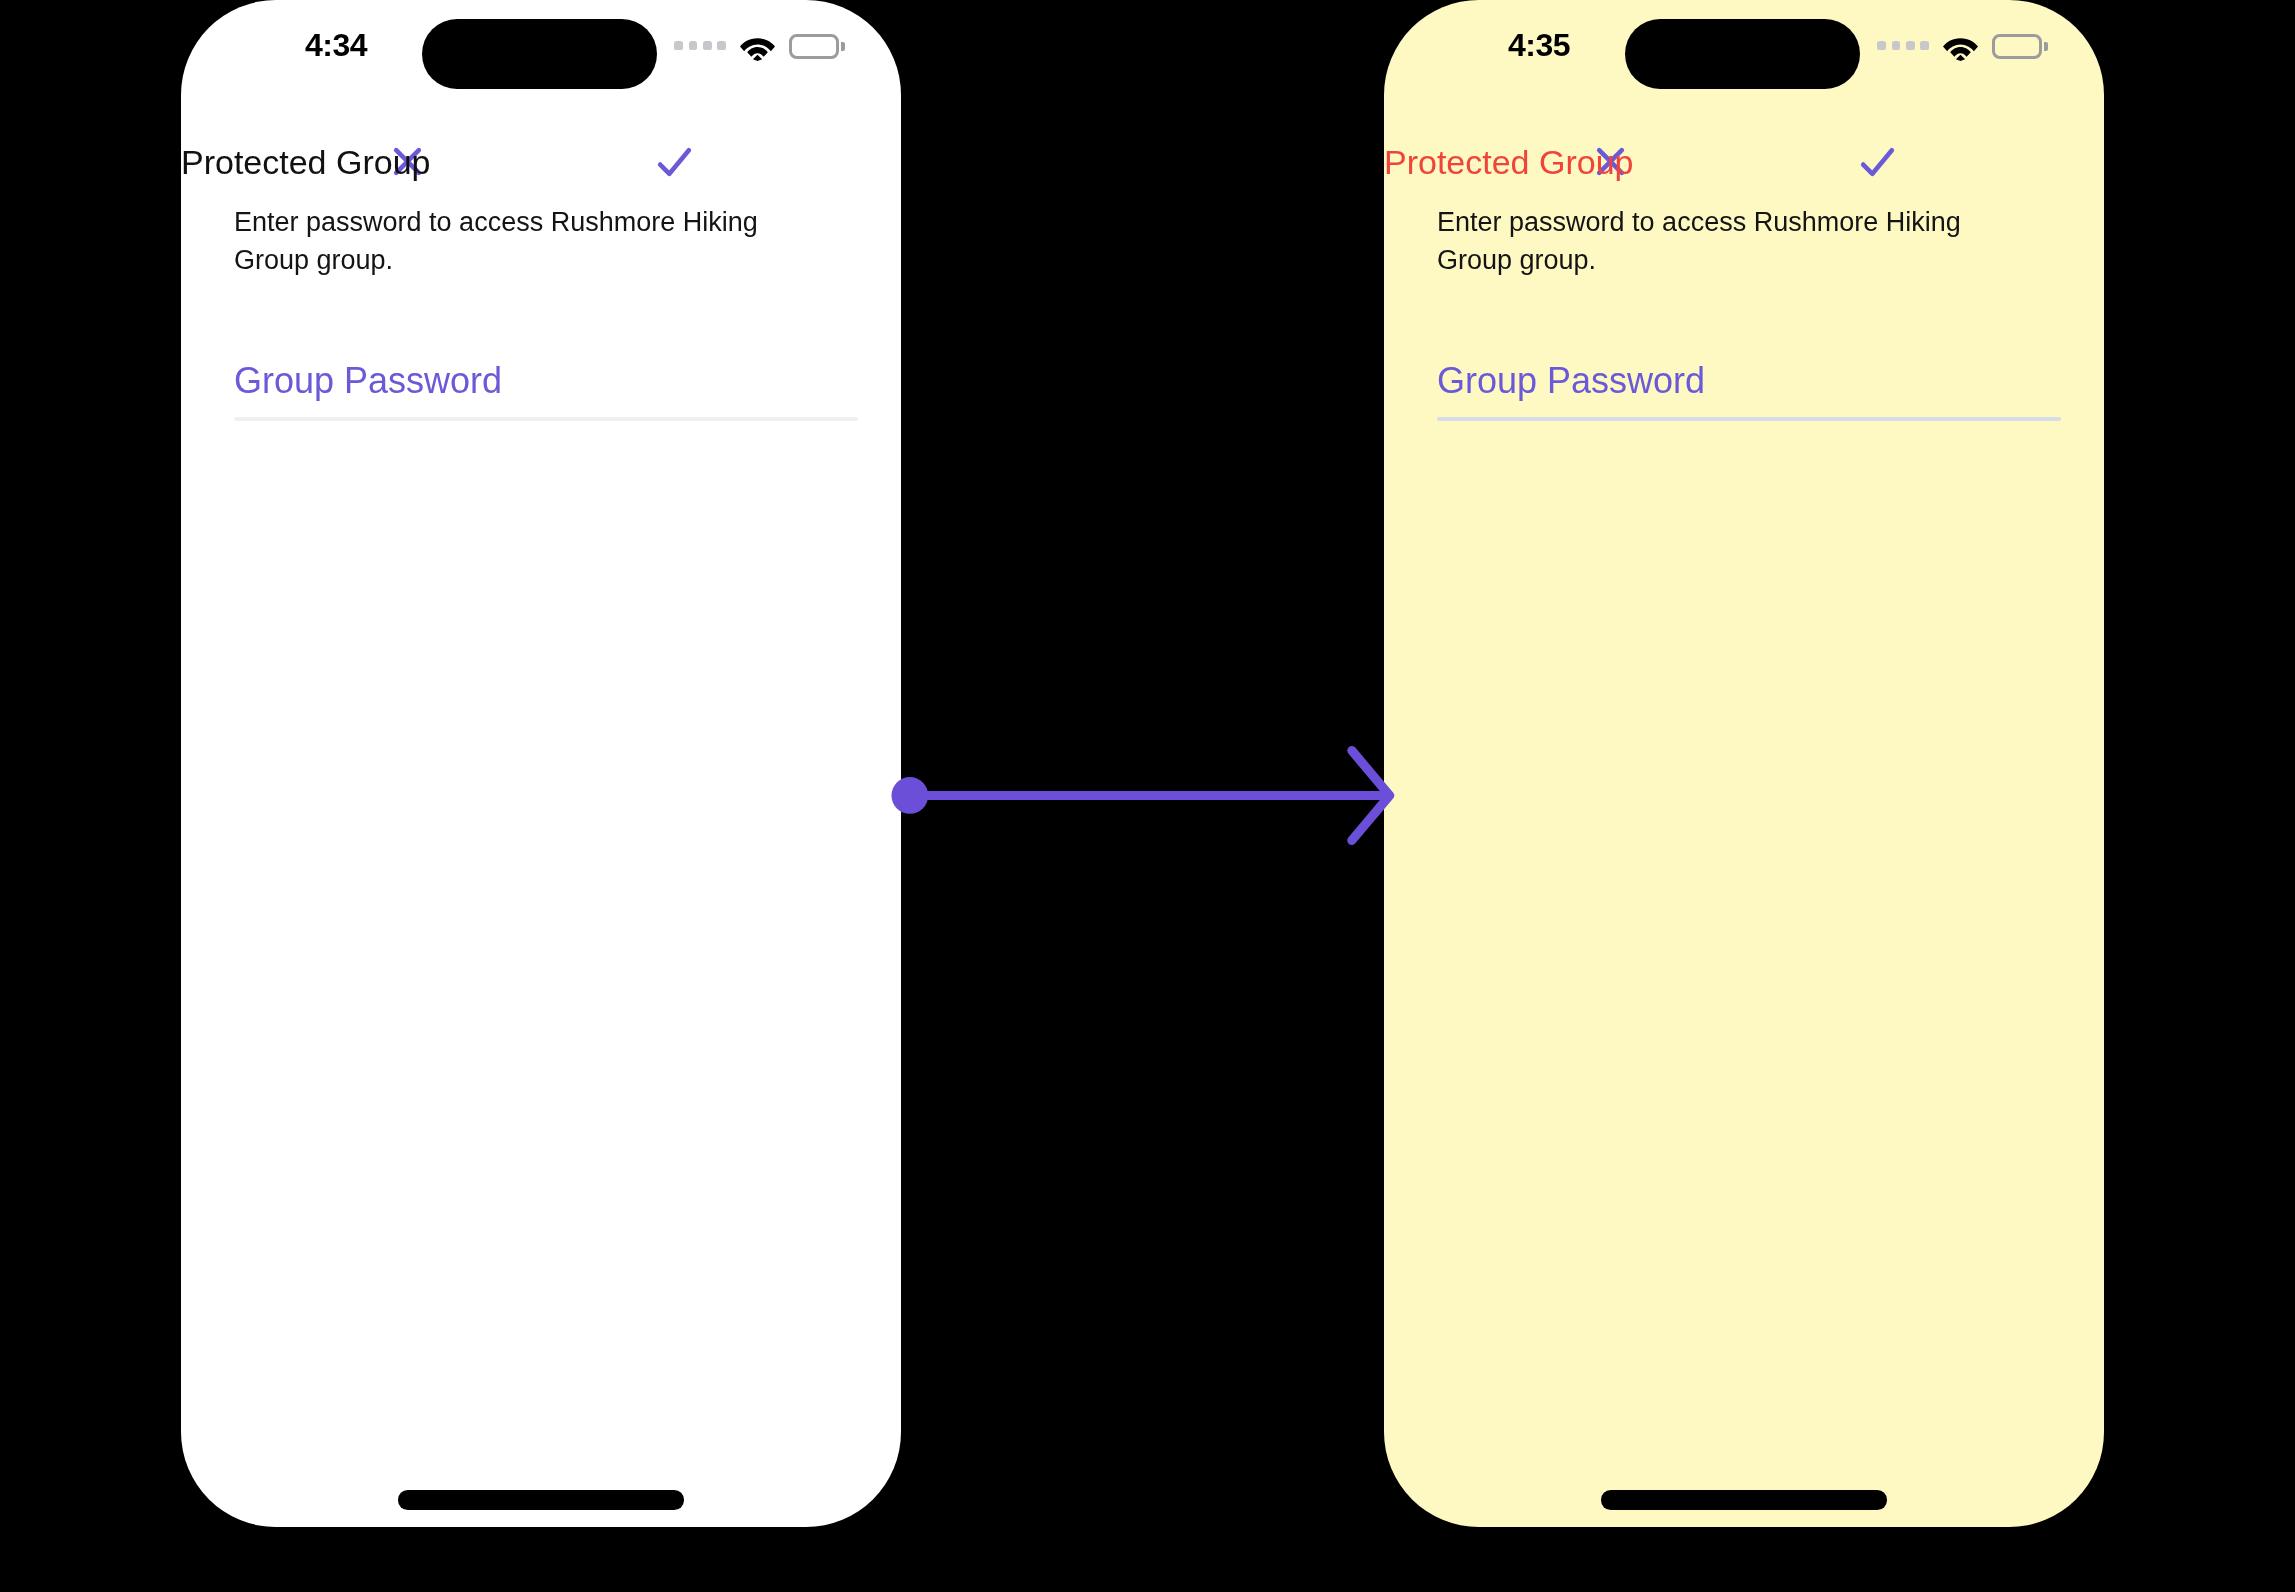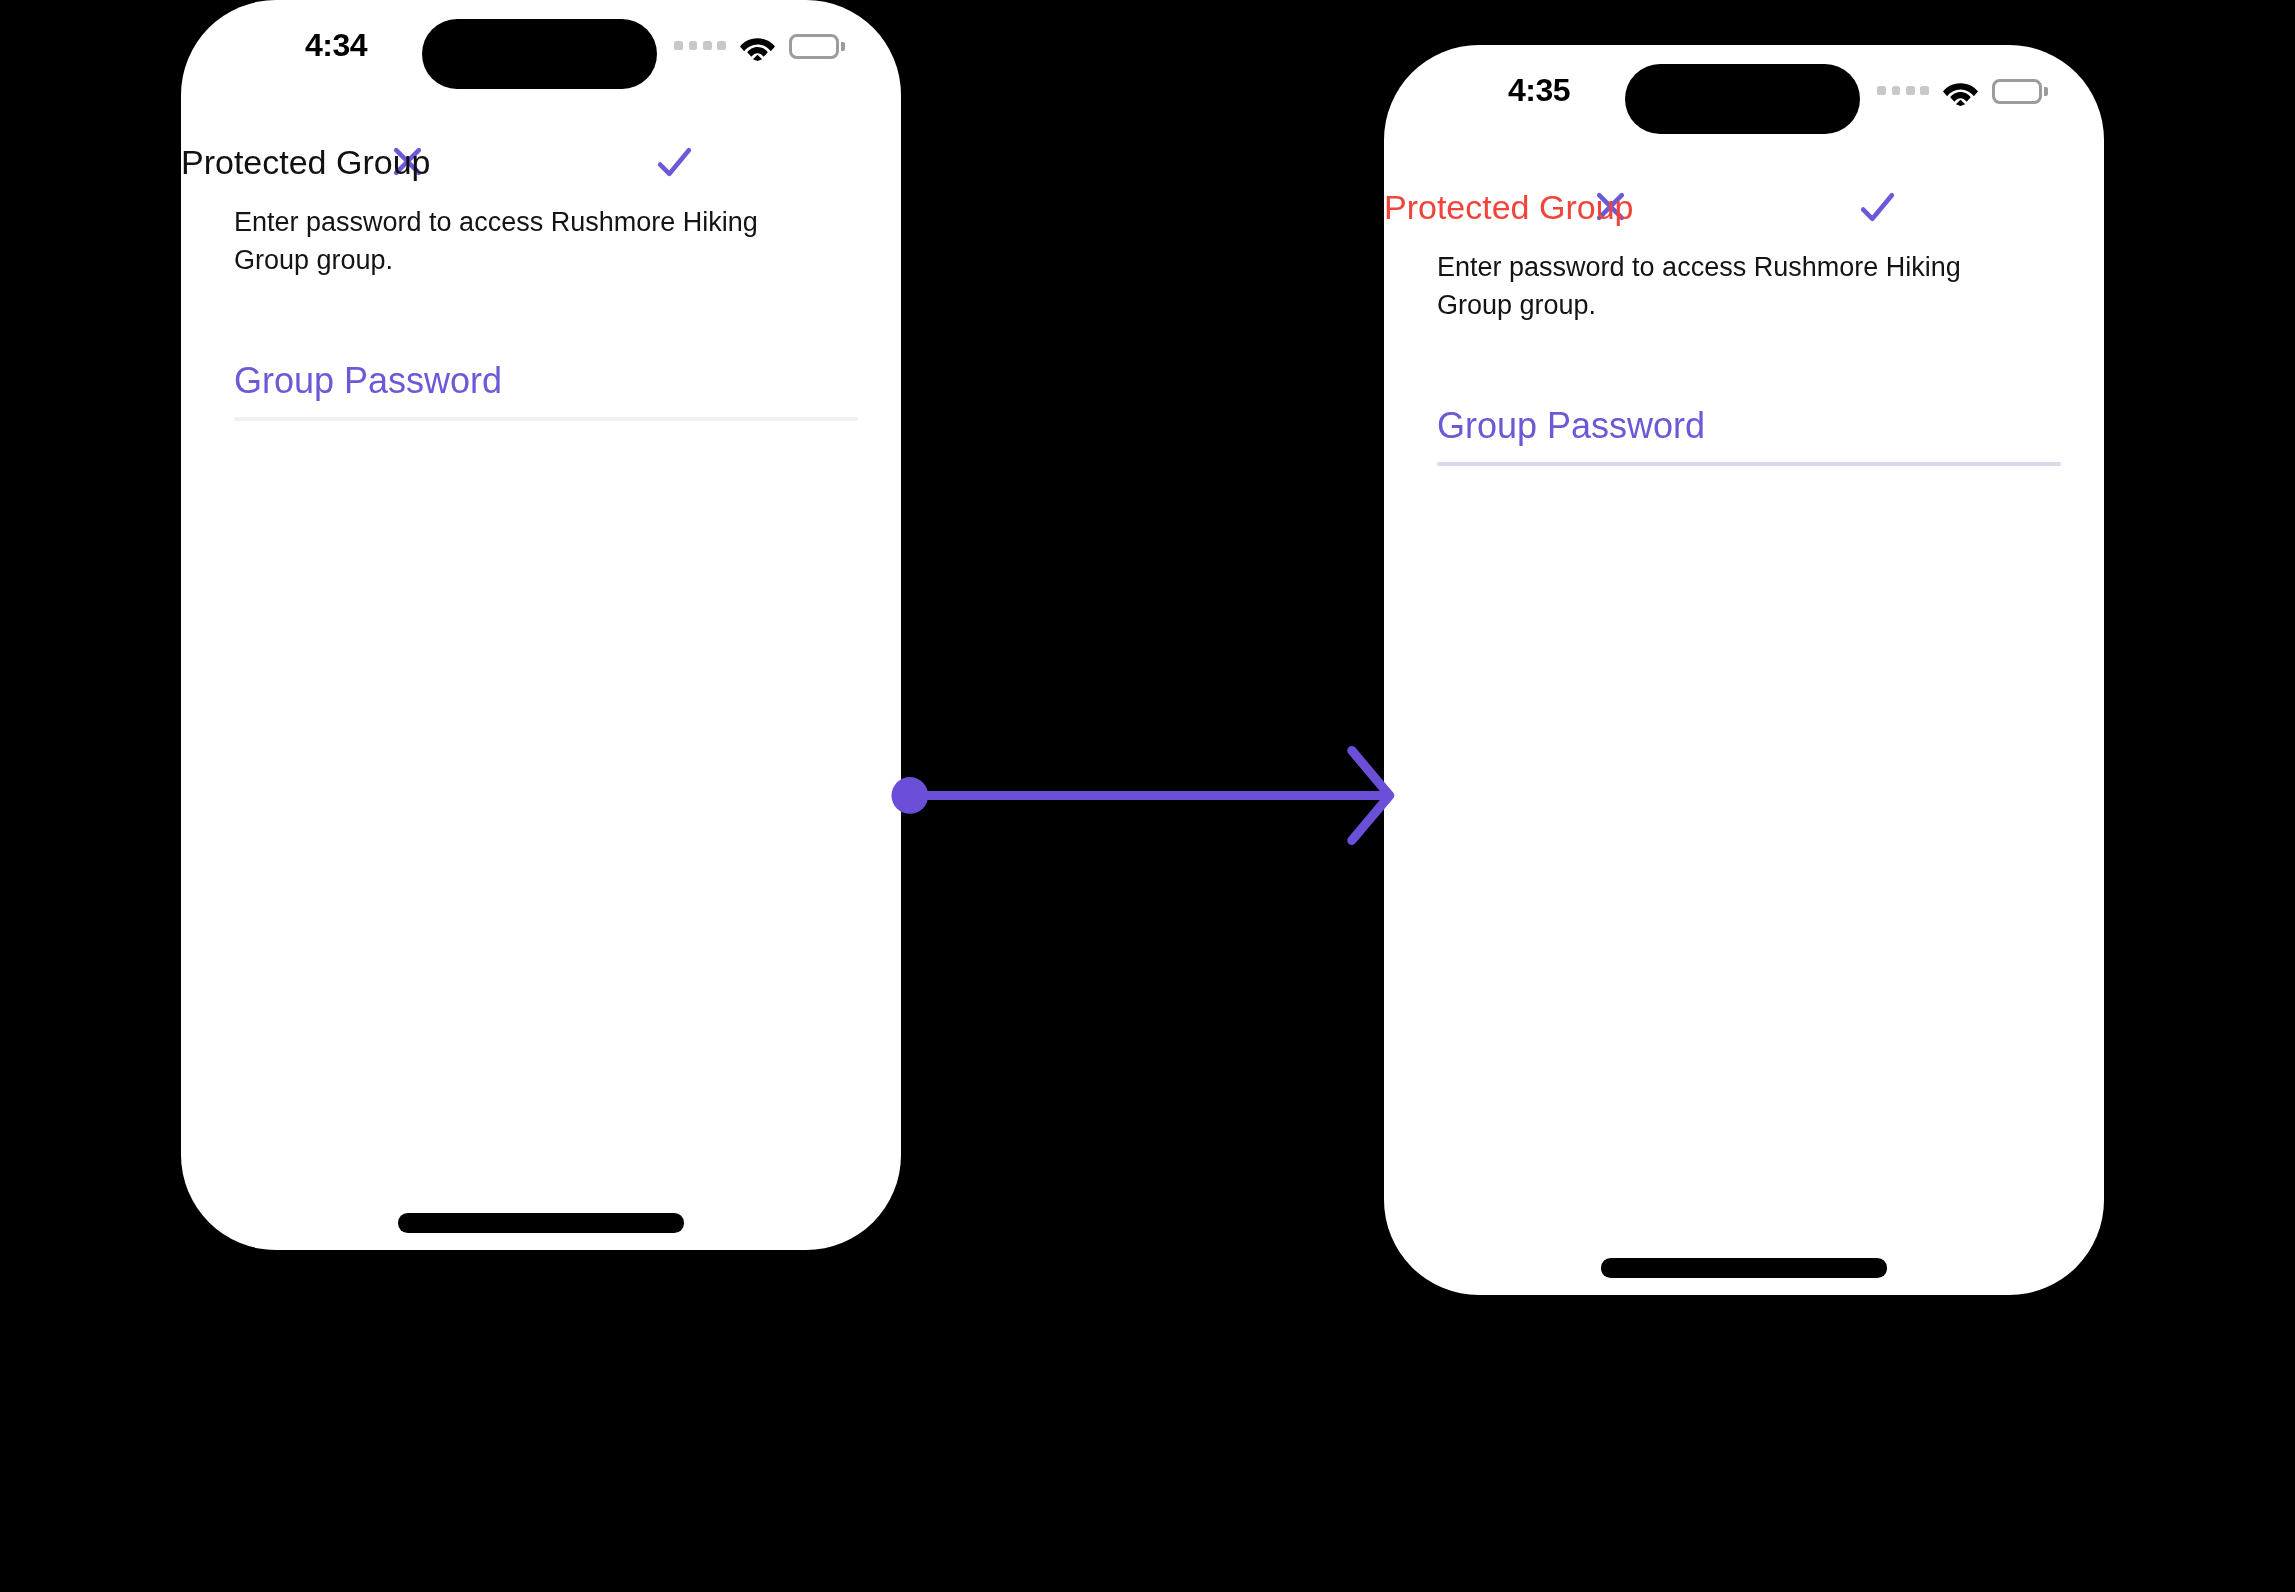--- a/index.html
+++ b/index.html
@@ -21,7 +21,7 @@
   .phone {
     position: absolute;
     width: 720px;
-    height: 1250px;
+    height: 1527px;
     top: 0;
     border-radius: 95px;
     overflow: hidden;

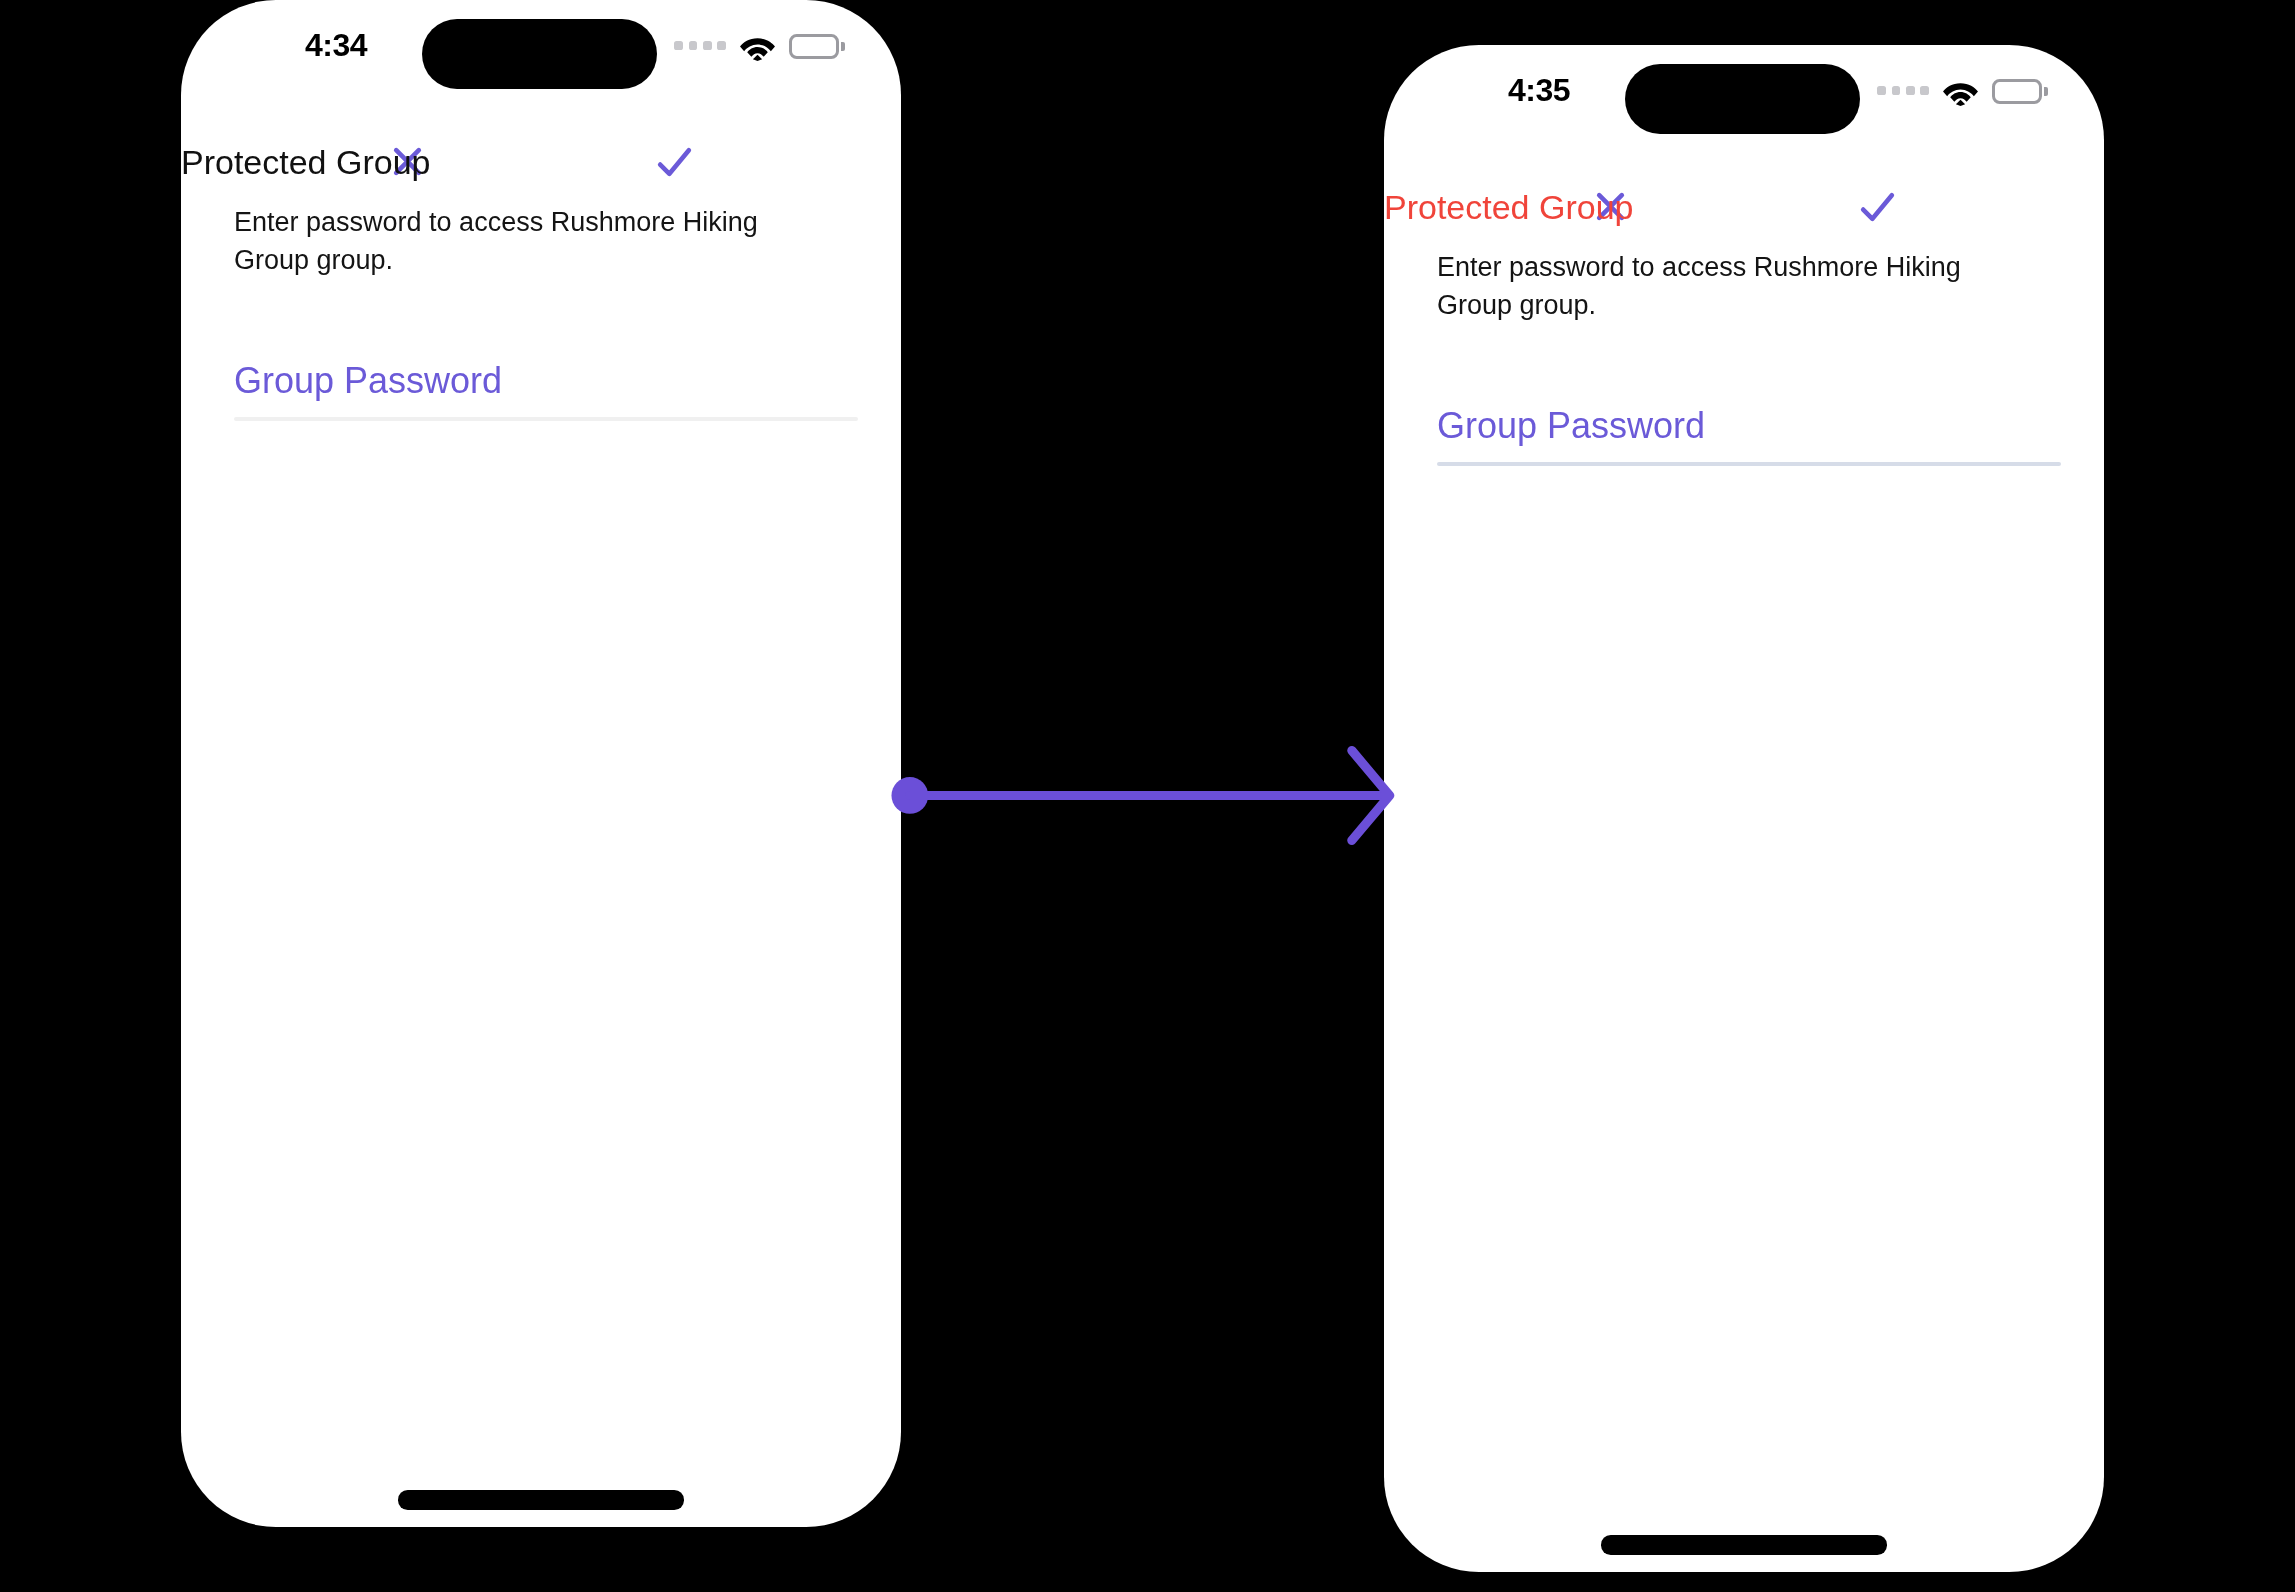--- a/index.html
+++ b/index.html
@@ -27,7 +27,7 @@
     overflow: hidden;
   }
   .phone.screen-light { background: #FFFFFF; }
-  .phone.screen-tinted { background: #ffffff; margin-top: 45px; }
+  .phone.screen-tinted { background: #fef9c3; }
 
   #phone-before { left: 181px; }
   #phone-after  { left: 1384px; }

